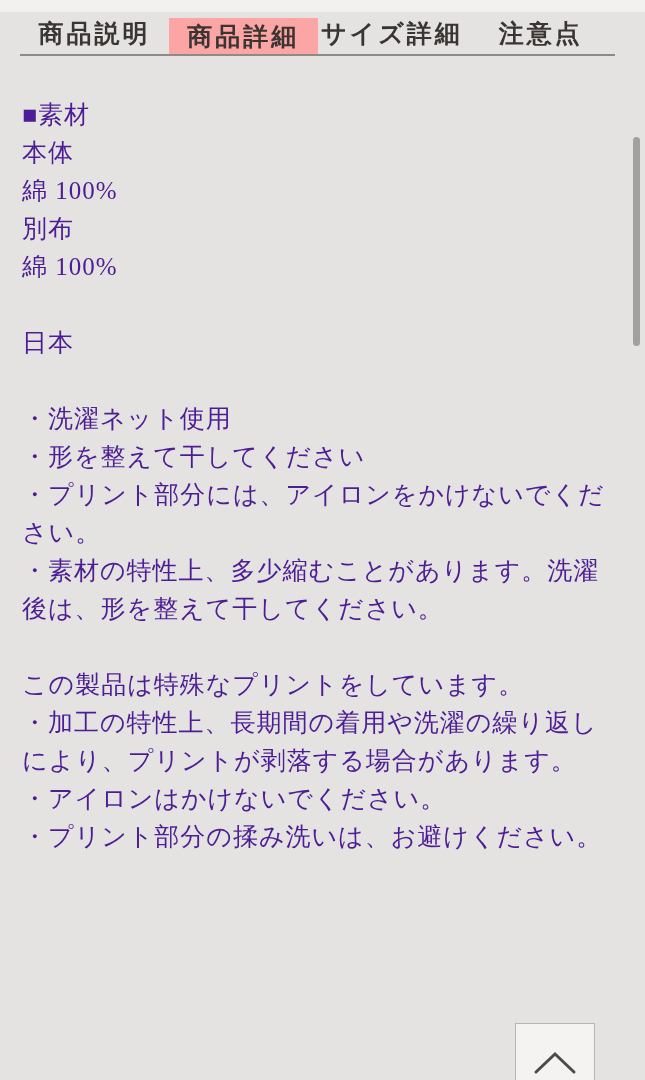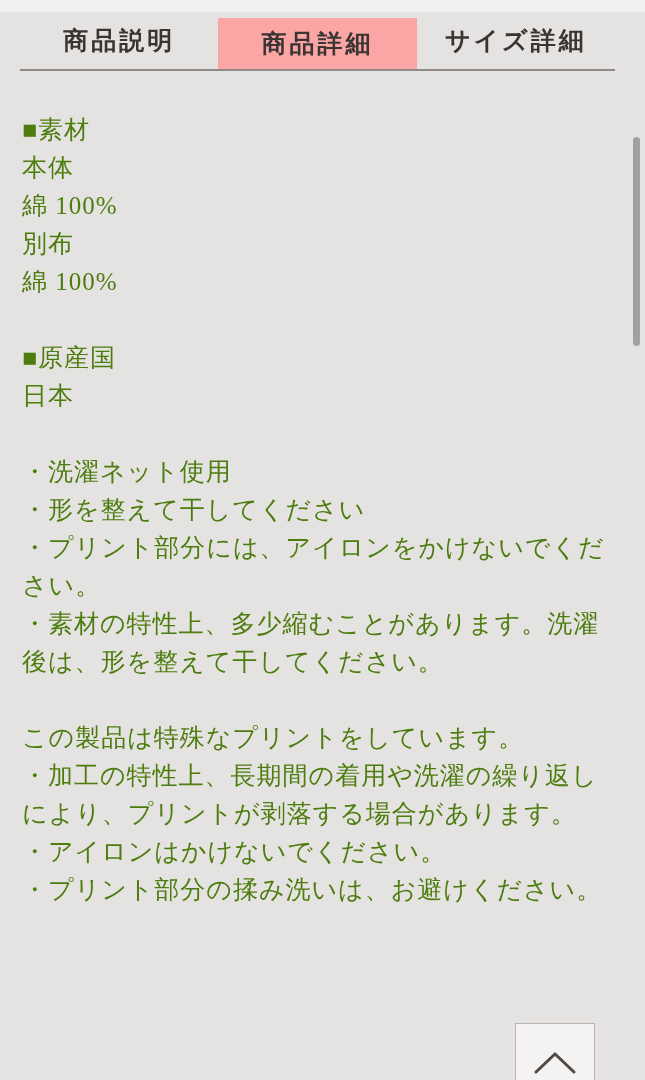--- a/index.html
+++ b/index.html
@@ -26,7 +26,7 @@
   .tabbar {
     display: flex;
     margin: 0 30px 0 20px;
-    height: 57px;
+    height: 42px;
   }
   .tab {
     flex: 1 1 0;

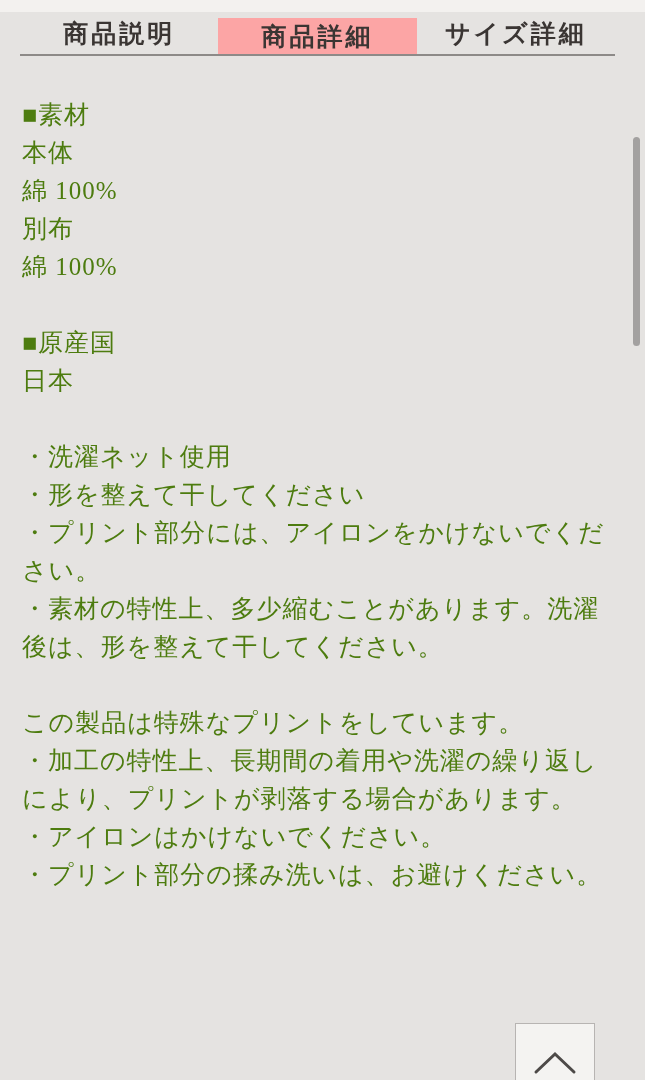--- a/index.html
+++ b/index.html
@@ -100,6 +100,7 @@
     <div class="tab">商品説明</div>
     <div class="tab active">商品詳細</div>
     <div class="tab">サイズ詳細</div>
+    <div class="tab">注意点</div>
   </nav>
   <div class="tab-underline"></div>
 

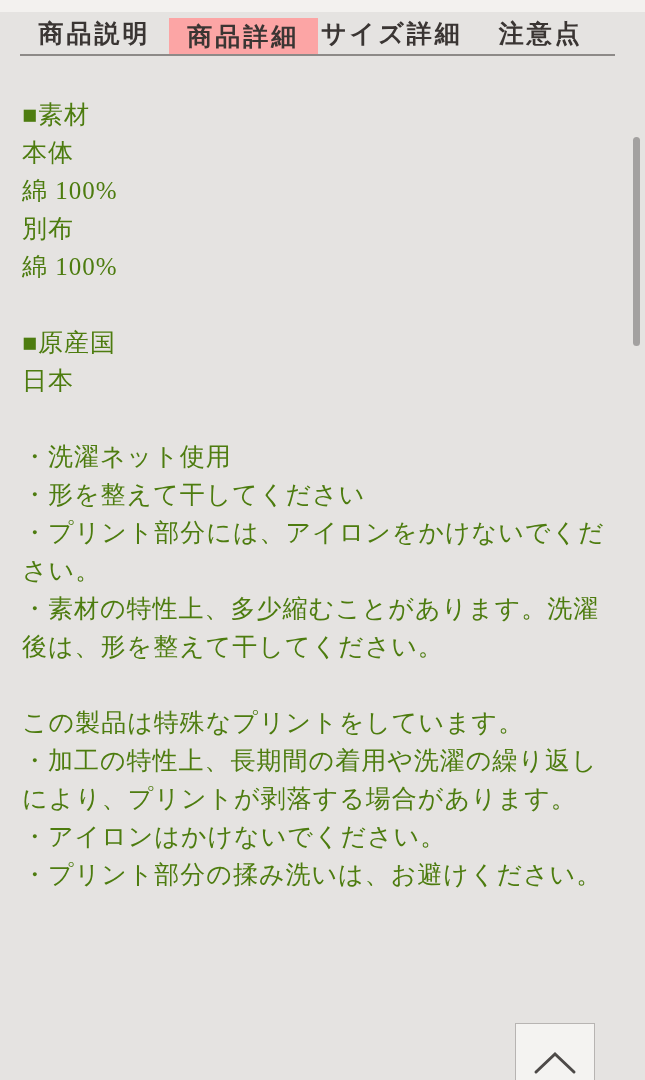--- a/index.html
+++ b/index.html
@@ -54,7 +54,7 @@
     font-size: 25px;
     line-height: 38px;
     letter-spacing: 1px;
-    color: #4d7c0f;
+    color: #4c1d95;
   }
   .content section {
     margin: 0 0 38px 0;

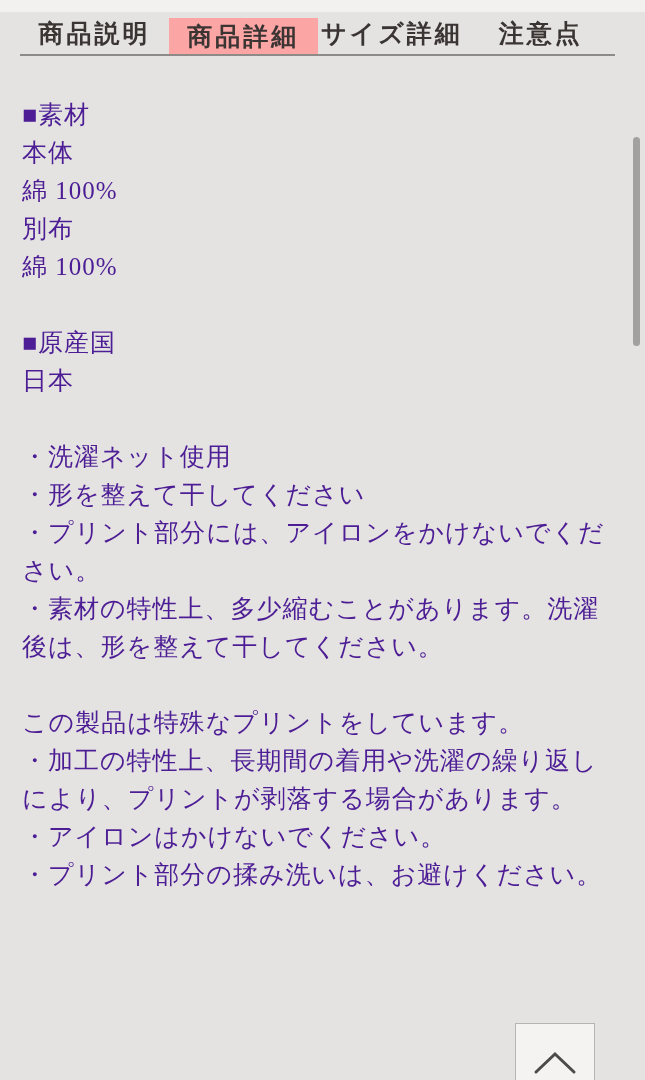--- a/index.html
+++ b/index.html
@@ -115,7 +115,6 @@
     </section>
 
     <section>
-      <p>■原産国</p>
       <p>日本</p>
     </section>
 

